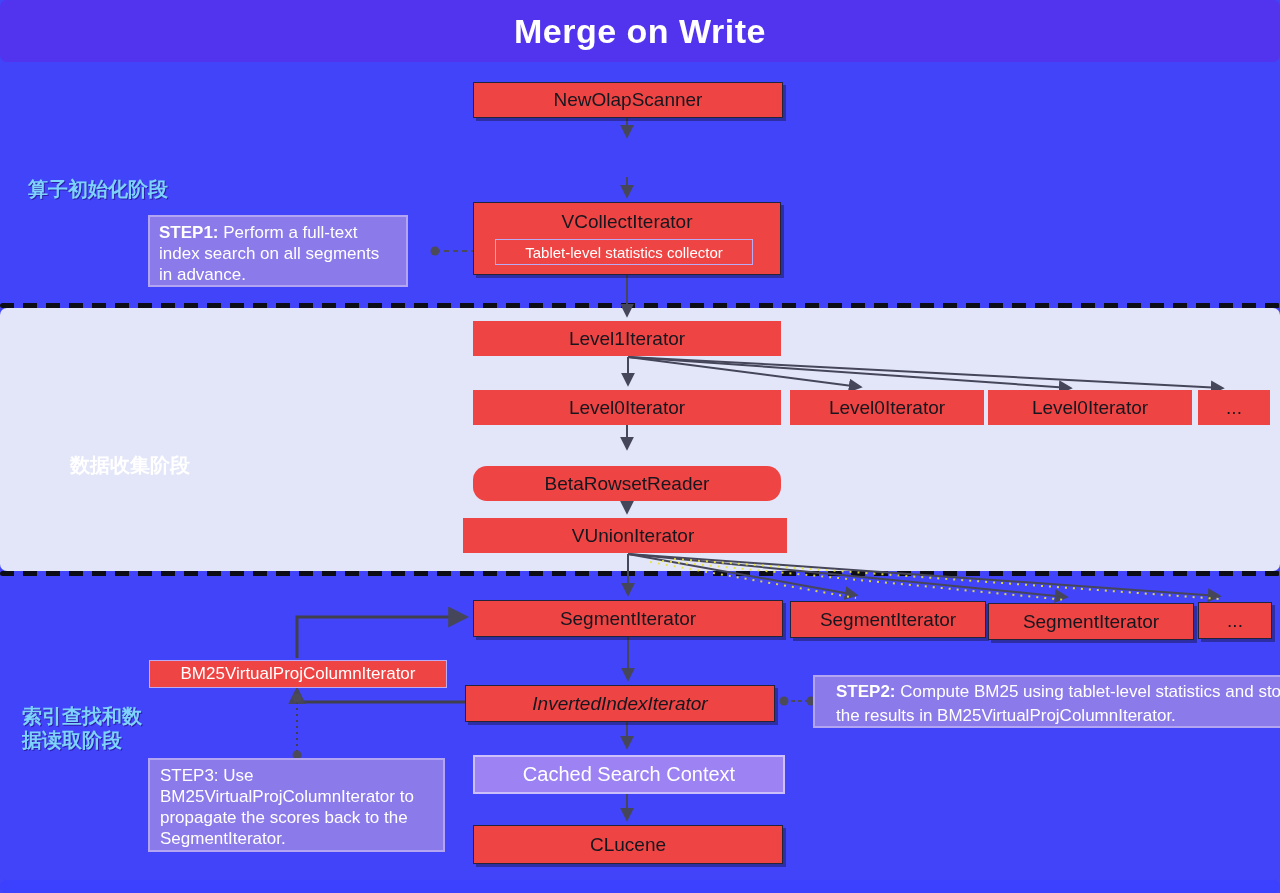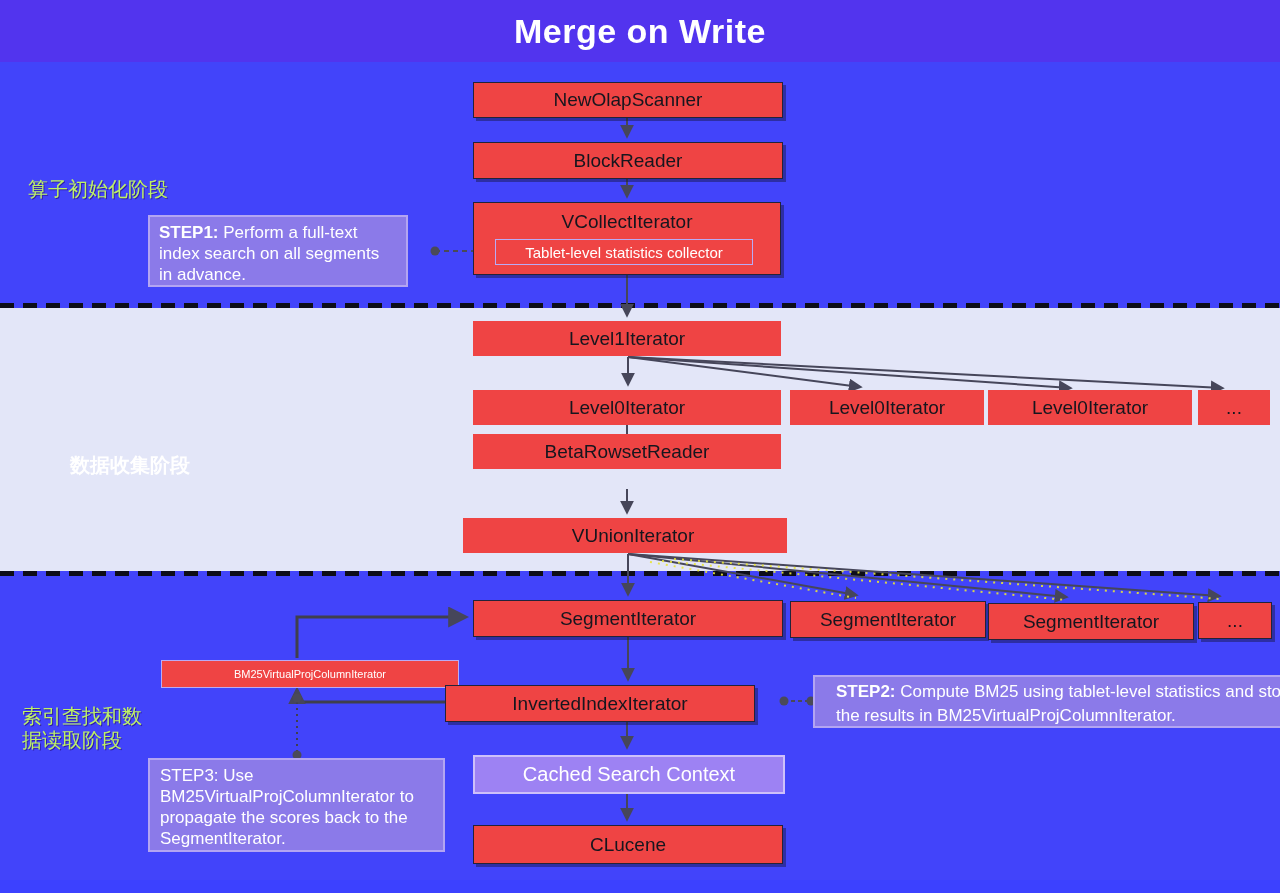--- a/index.html
+++ b/index.html
@@ -8,7 +8,7 @@
     font-family:"Liberation Sans","DejaVu Sans",sans-serif;
     background:#4244fa;
   }
-  .layer{position:absolute;left:0;width:100%;}
+  .layer{position:absolute;left:0;width:100%;border-radius:7px;}
   .header{top:0;height:62px;background:#5234ee;display:flex;align-items:center;justify-content:center;z-index:1;}
   .title{color:#ffffff;font-size:34px;font-weight:700;letter-spacing:.5px;}
   .phase-blue1{top:62px;height:241px;background:#4244fa;z-index:0;}

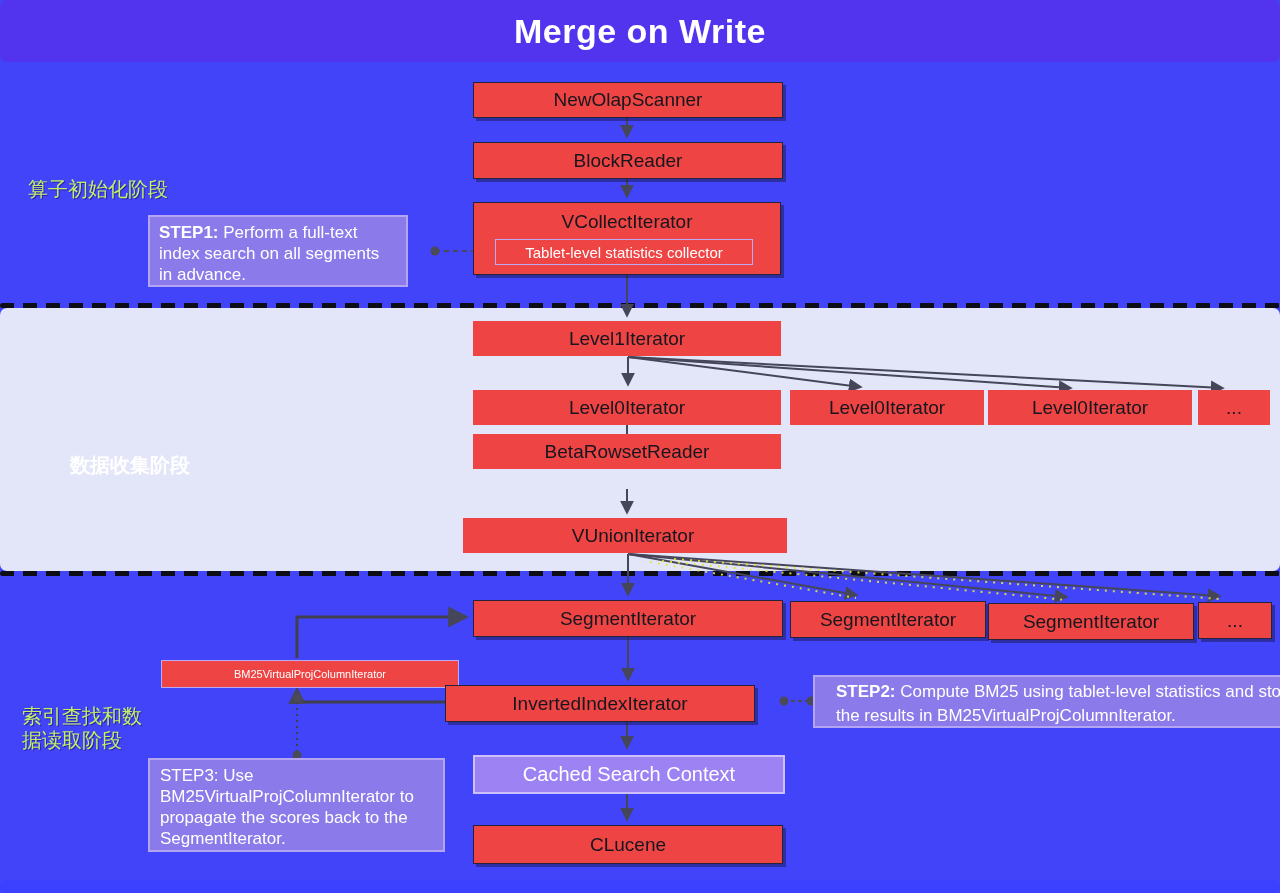--- a/index.html
+++ b/index.html
@@ -109,7 +109,6 @@
   </div>
 
   <div class="node bordered" style="left:473px;top:82px;width:308px;height:34px;">NewOlapScanner</div>
-  <div class="node bordered" style="left:473px;top:142px;width:308px;height:35px;">BlockReader</div>
   <div class="node bordered vcollect" style="left:473px;top:202px;width:308px;height:73px;">
     <div>VCollectIterator</div>
   </div>

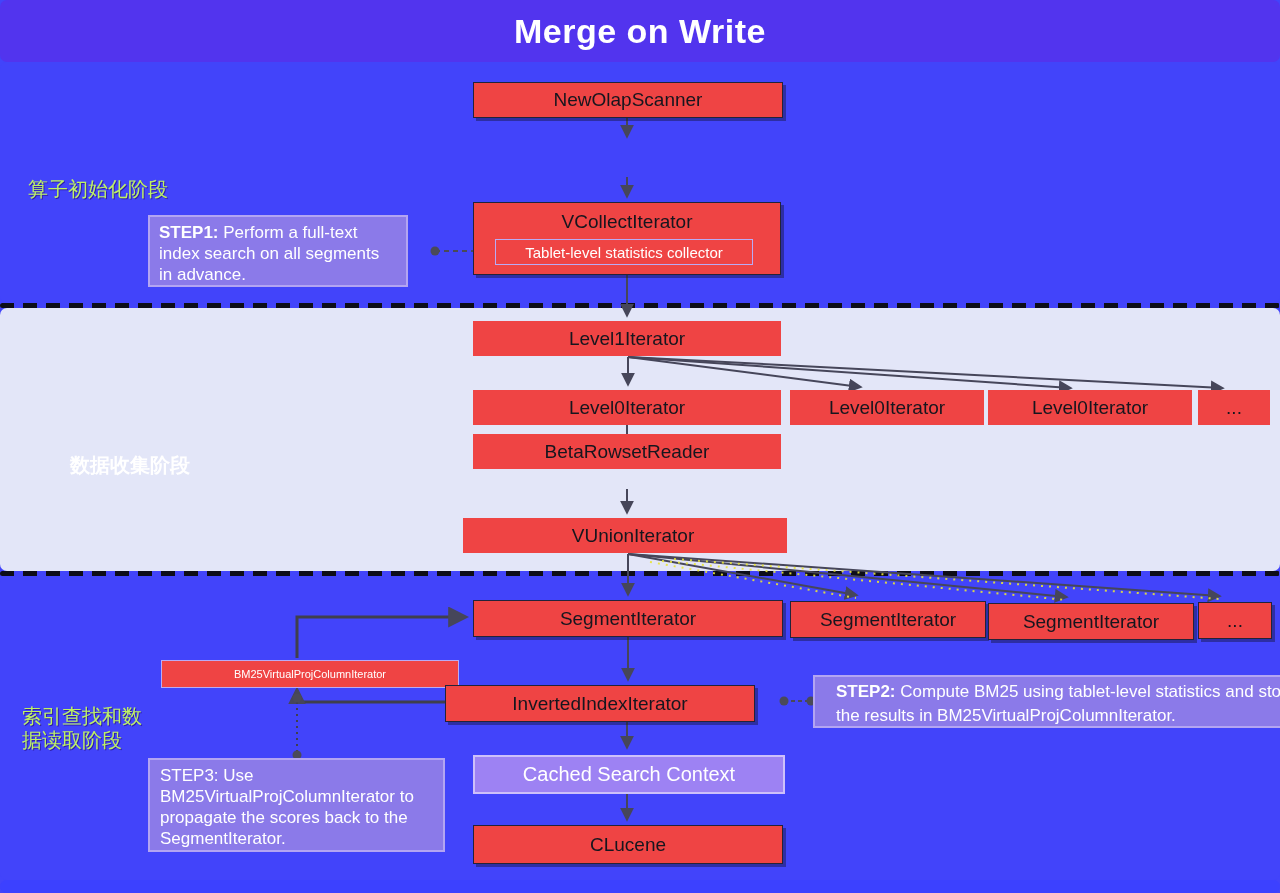--- a/index.html
+++ b/index.html
@@ -20,7 +20,7 @@
   .divider-1{top:303px;}
   .divider-2{top:571px;}
 
-  .phase-label{position:absolute;z-index:3;color:#bef264;font-size:20px;font-weight:400;
+  .phase-label{position:absolute;z-index:3;color:#7dd3fc;font-size:20px;font-weight:700;
     text-shadow:1px 1px 0 rgba(43,22,150,.85);}
   .phase-label.plain{color:#ffffff;font-weight:700;text-shadow:none;margin-left:48px;}
 

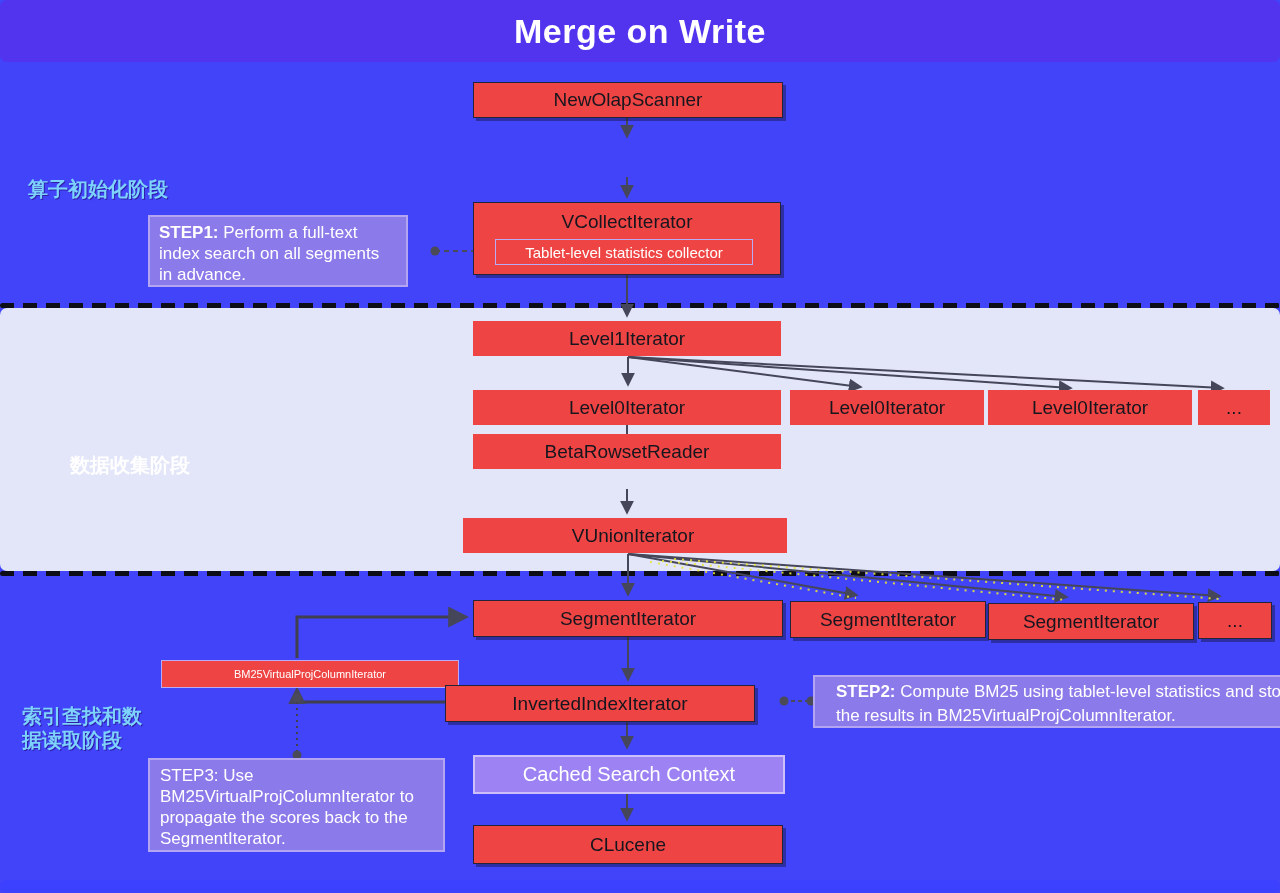--- a/index.html
+++ b/index.html
@@ -122,7 +122,7 @@
   <div class="node" style="left:790px;top:390px;width:194px;height:35px;">Level0Iterator</div>
   <div class="node" style="left:988px;top:390px;width:204px;height:35px;">Level0Iterator</div>
   <div class="node" style="left:1198px;top:390px;width:72px;height:35px;">...</div>
-  <div class="node" style="left:473px;top:434px;width:308px;height:35px;">BetaRowsetReader</div>
+  <div class="node" style="left:473px;top:466px;width:308px;height:35px;border-radius:14px;">BetaRowsetReader</div>
   <div class="node" style="left:463px;top:518px;width:308px;height:35px;padding-left:16px;">VUnionIterator</div>
 
   <div class="node bordered" style="left:473px;top:600px;width:308px;height:35px;">SegmentIterator</div>

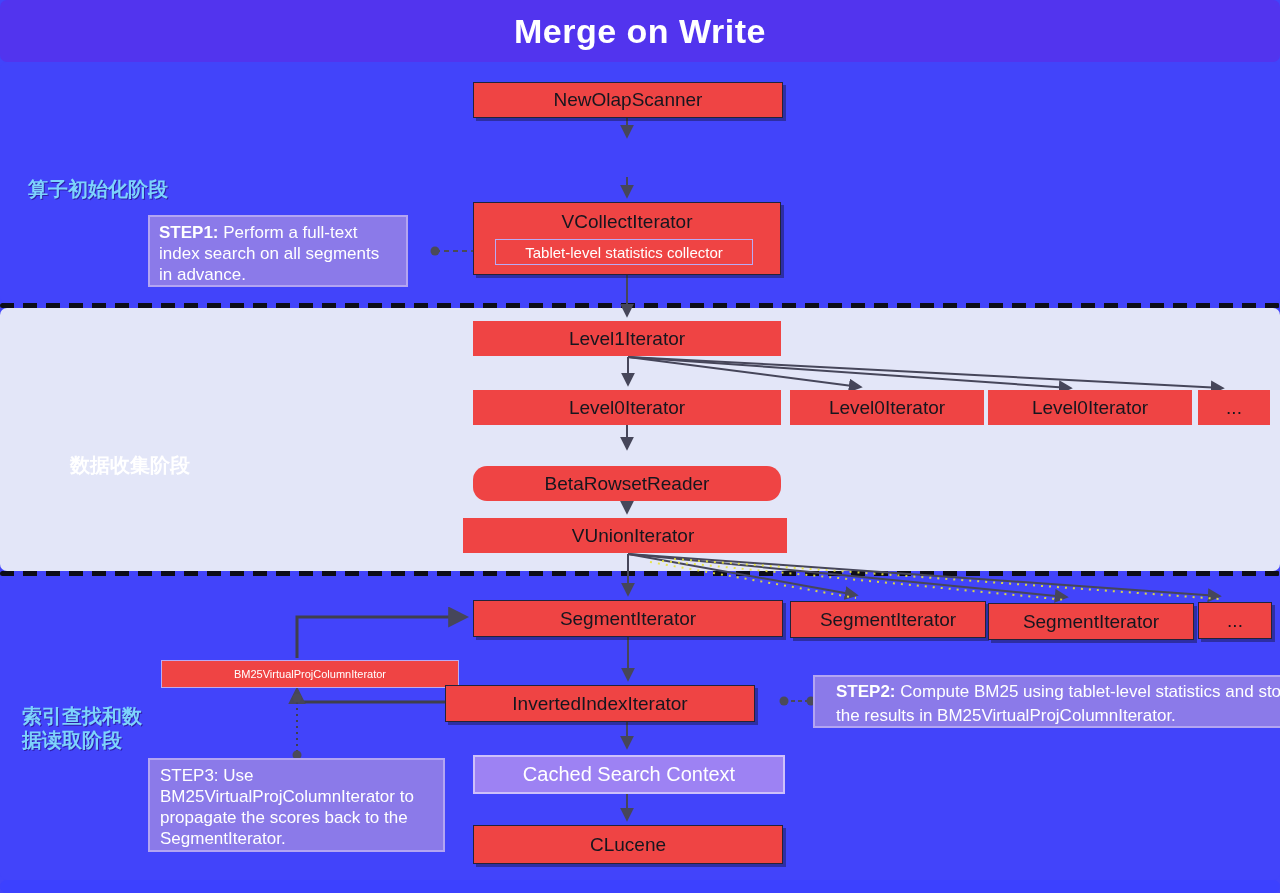--- a/index.html
+++ b/index.html
@@ -129,7 +129,7 @@
   <div class="node bordered" style="left:790px;top:601px;width:194px;height:35px;">SegmentIterator</div>
   <div class="node bordered" style="left:988px;top:603px;width:204px;height:35px;">SegmentIterator</div>
   <div class="node bordered" style="left:1198px;top:602px;width:72px;height:35px;">...</div>
-  <div class="node purple" style="left:149px;top:660px;width:296px;height:26px;font-size:11px;margin-left:12px;">BM25VirtualProjColumnIterator</div>
+  <div class="node purple" style="left:149px;top:660px;width:296px;height:26px;font-size:17px;">BM25VirtualProjColumnIterator</div>
   <div class="node bordered" style="left:445px;top:685px;width:308px;height:35px;">InvertedIndexIterator</div>
   <div class="step-box" style="left:813px;top:675px;width:528px;height:53px;padding:3px 21px;line-height:24px;">
     <span class="bold">STEP2:</span><span> Compute BM25 using tablet-level statistics and store the results in BM25VirtualProjColumnIterator.</span>

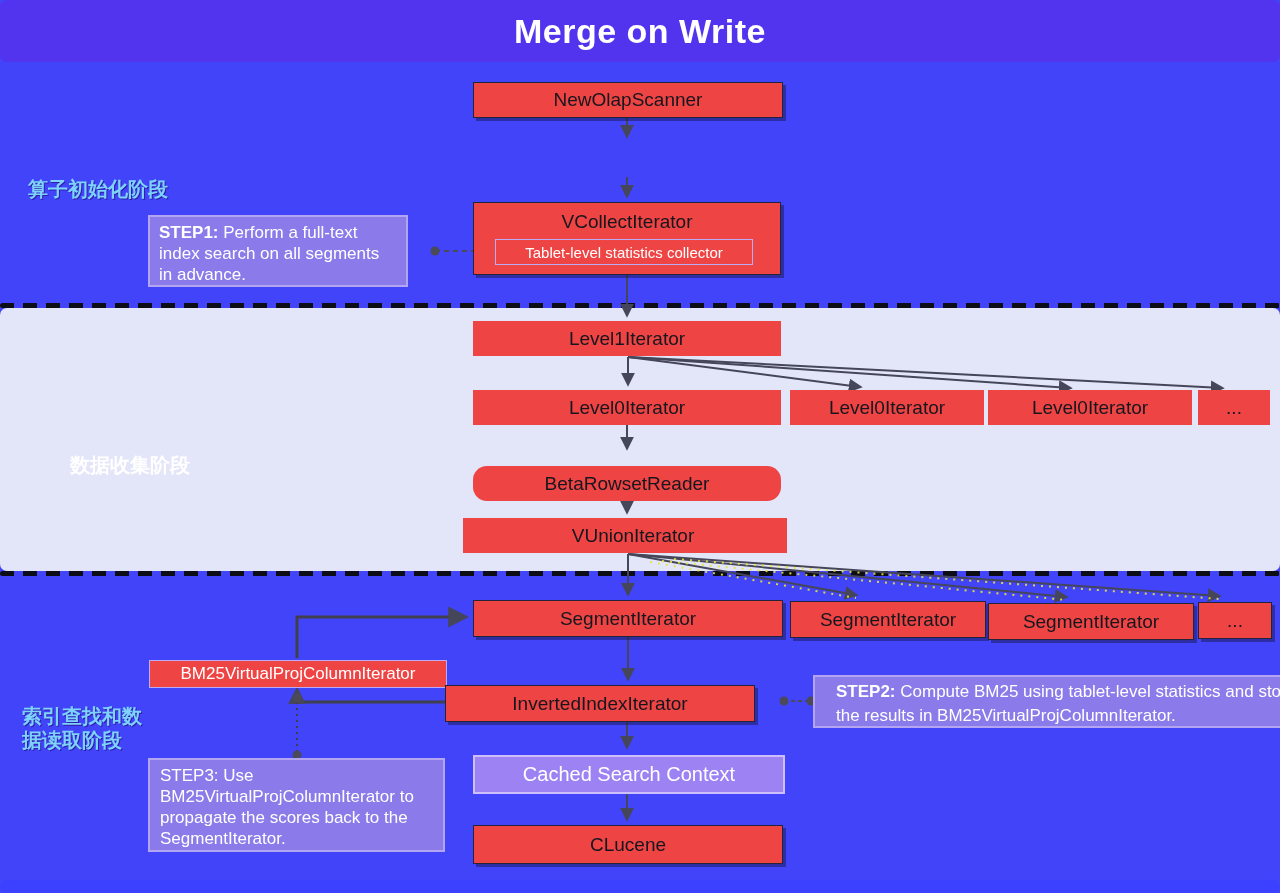--- a/index.html
+++ b/index.html
@@ -130,7 +130,7 @@
   <div class="node bordered" style="left:988px;top:603px;width:204px;height:35px;">SegmentIterator</div>
   <div class="node bordered" style="left:1198px;top:602px;width:72px;height:35px;">...</div>
   <div class="node purple" style="left:149px;top:660px;width:296px;height:26px;font-size:17px;">BM25VirtualProjColumnIterator</div>
-  <div class="node bordered" style="left:445px;top:685px;width:308px;height:35px;">InvertedIndexIterator</div>
+  <div class="node bordered" style="left:465px;top:685px;width:308px;height:35px;font-style:italic;">InvertedIndexIterator</div>
   <div class="step-box" style="left:813px;top:675px;width:528px;height:53px;padding:3px 21px;line-height:24px;">
     <span class="bold">STEP2:</span><span> Compute BM25 using tablet-level statistics and store the results in BM25VirtualProjColumnIterator.</span>
   </div>

